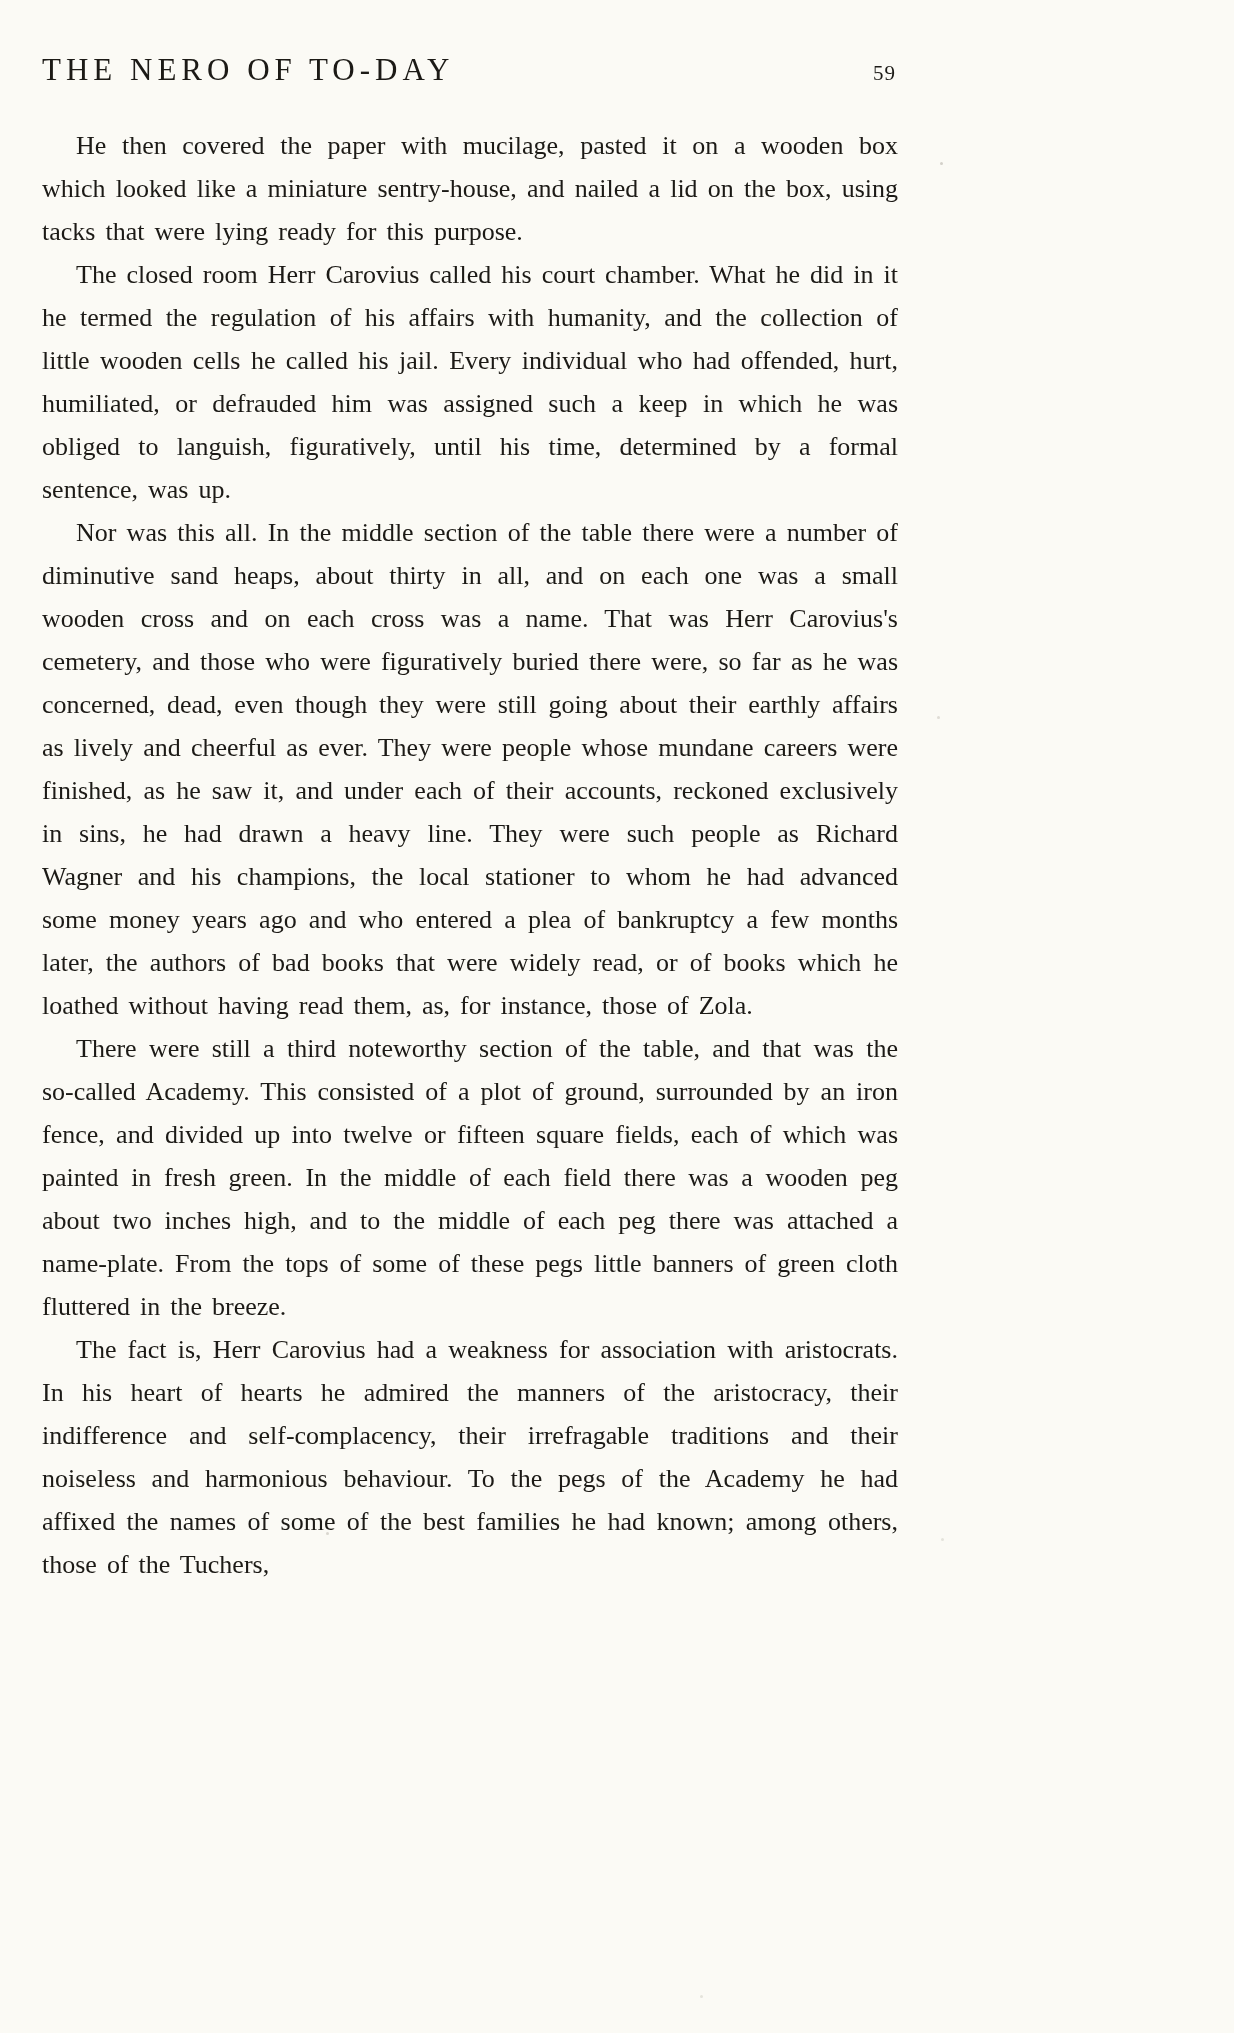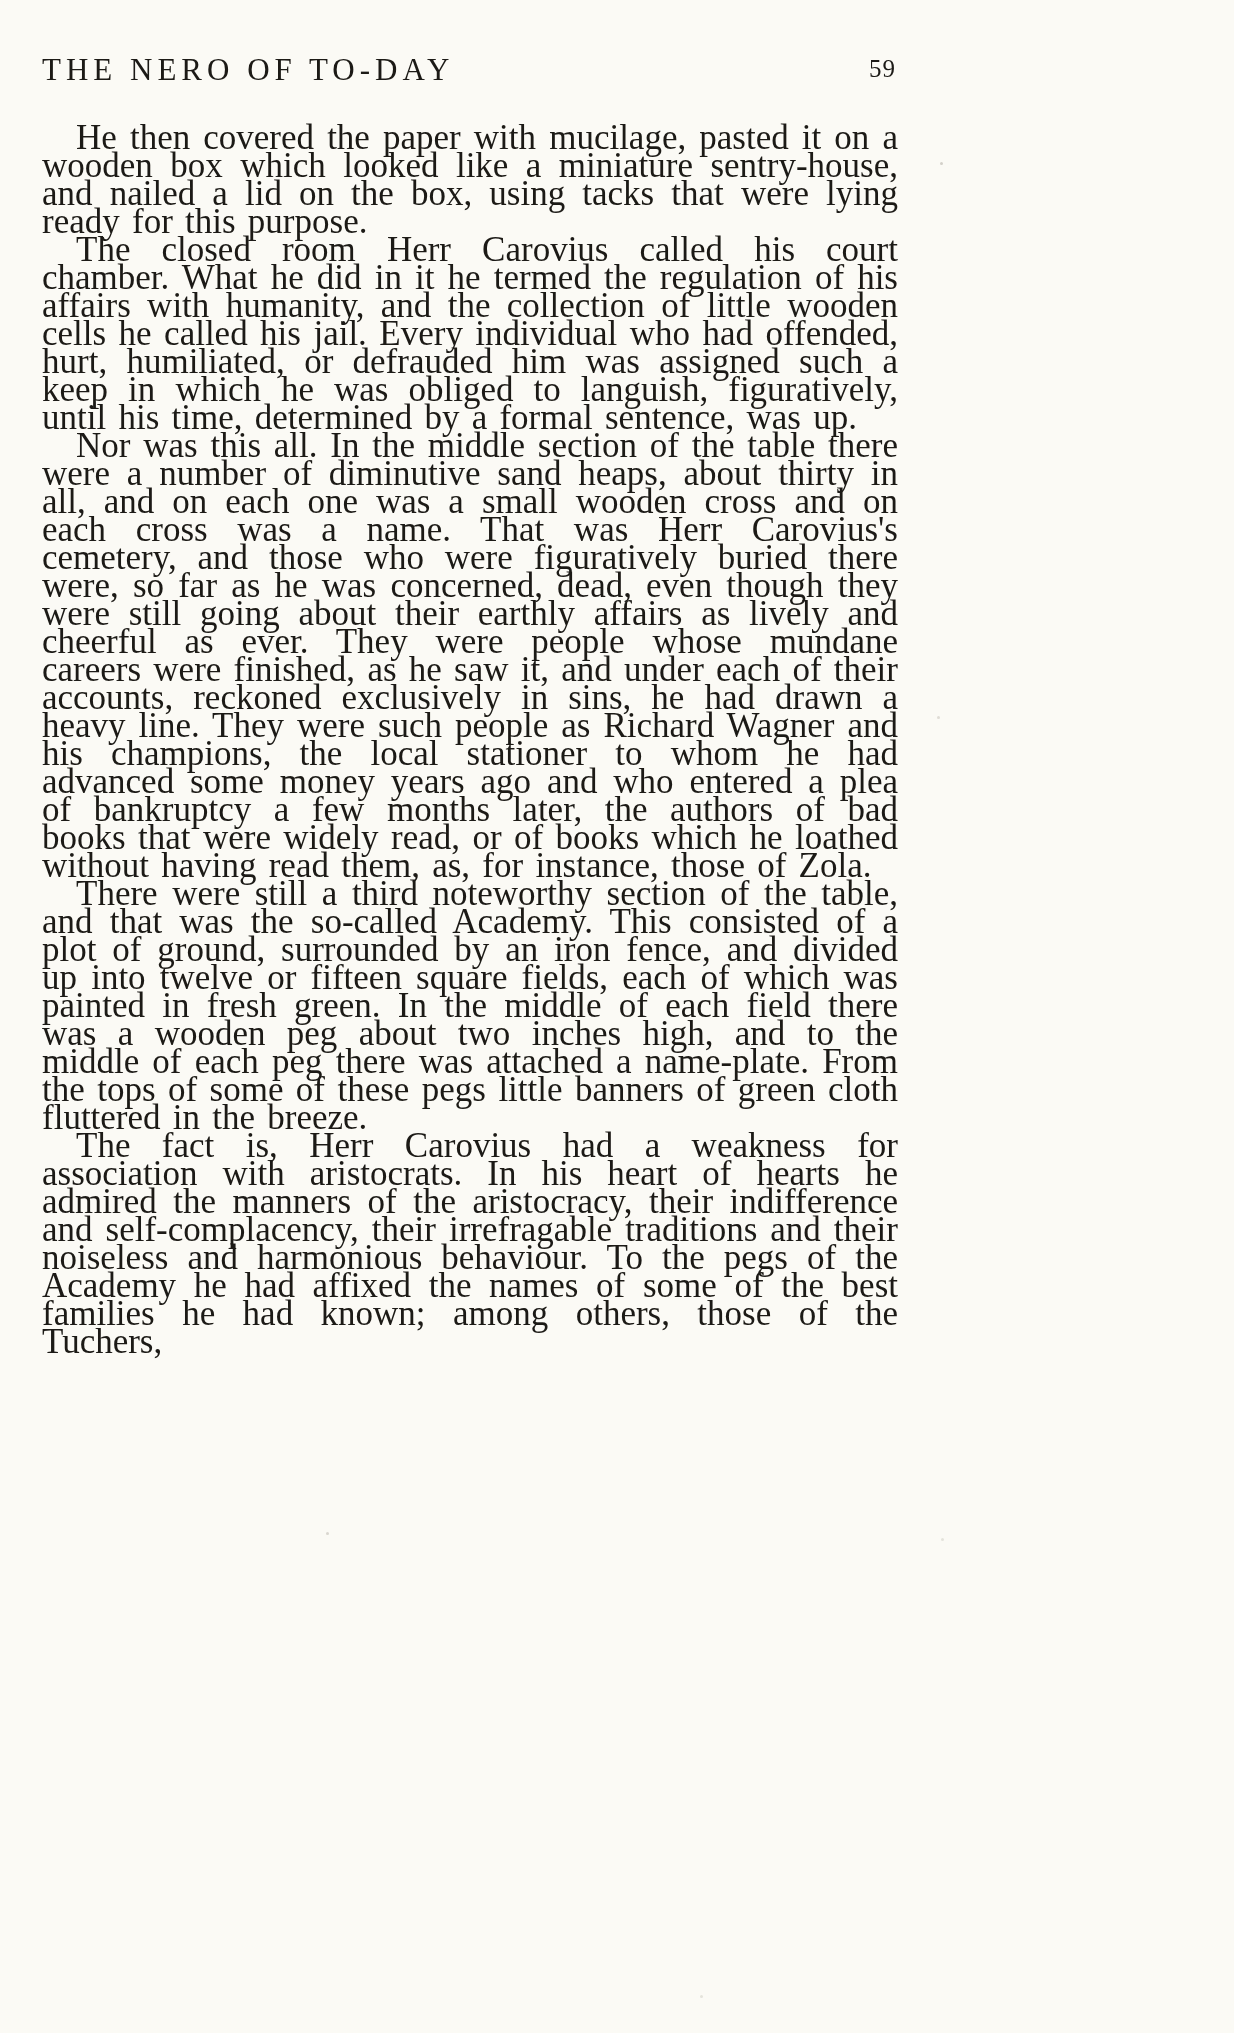--- a/index.html
+++ b/index.html
@@ -33,8 +33,8 @@
   .page-number {
     position: absolute;
     right: 2px;
-    top: 3px;
-    font-size: 25px;
+    top: 9px;
+    font-size: 21px;
     letter-spacing: 1px;
   }
   .body-text p {

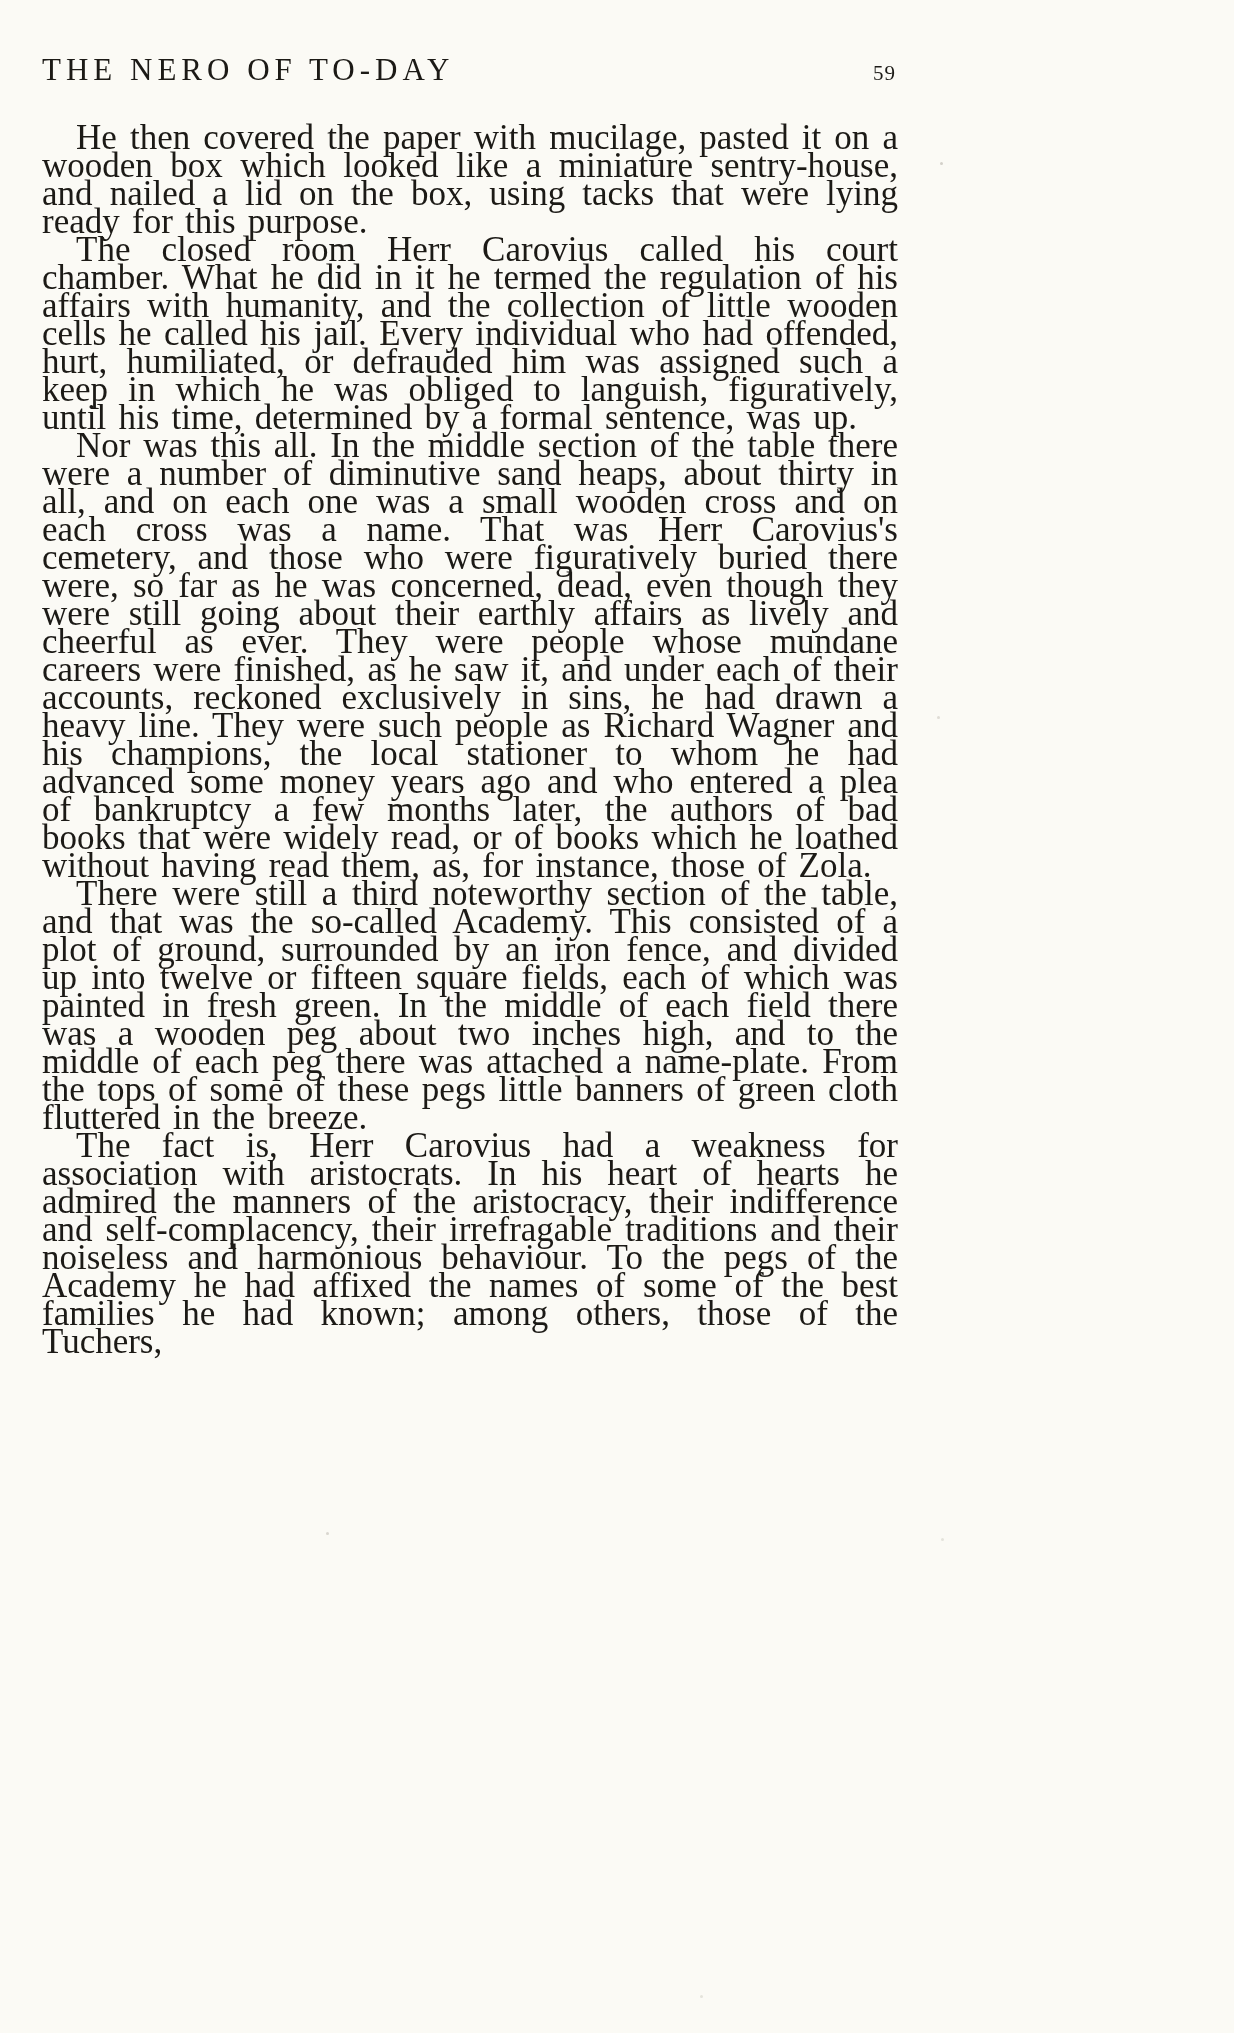--- a/index.html
+++ b/index.html
@@ -39,8 +39,8 @@
   }
   .body-text p {
     margin: 0;
-    font-size: 35px;
-    line-height: 28px;
+    font-size: 26px;
+    line-height: 43px;
     text-align: justify;
     text-indent: 34px;
     word-spacing: 3.5px;

